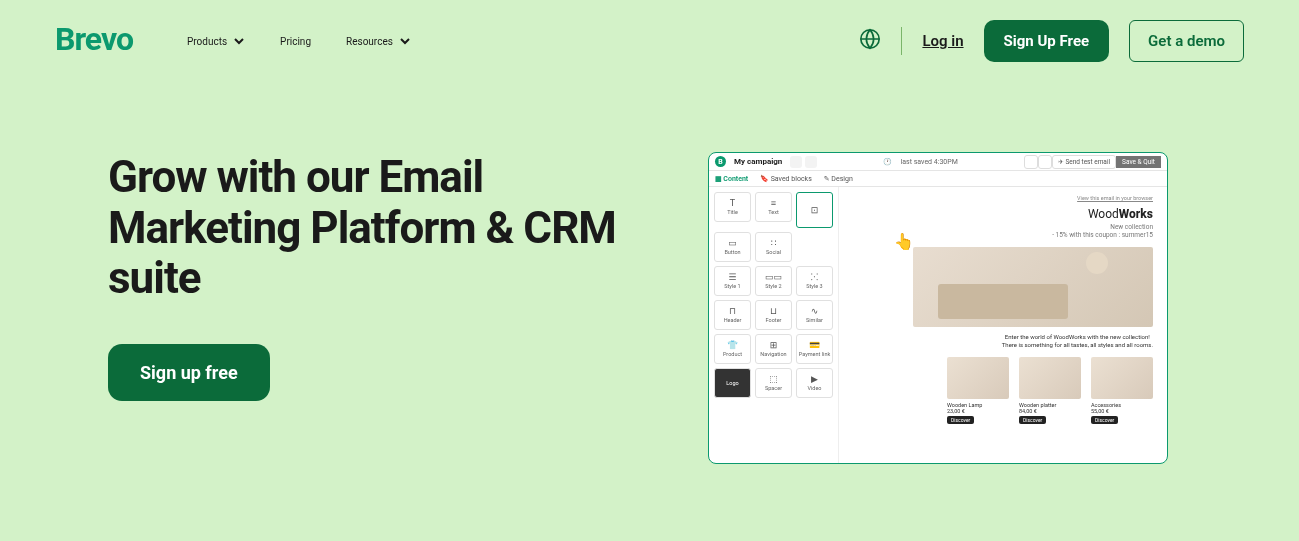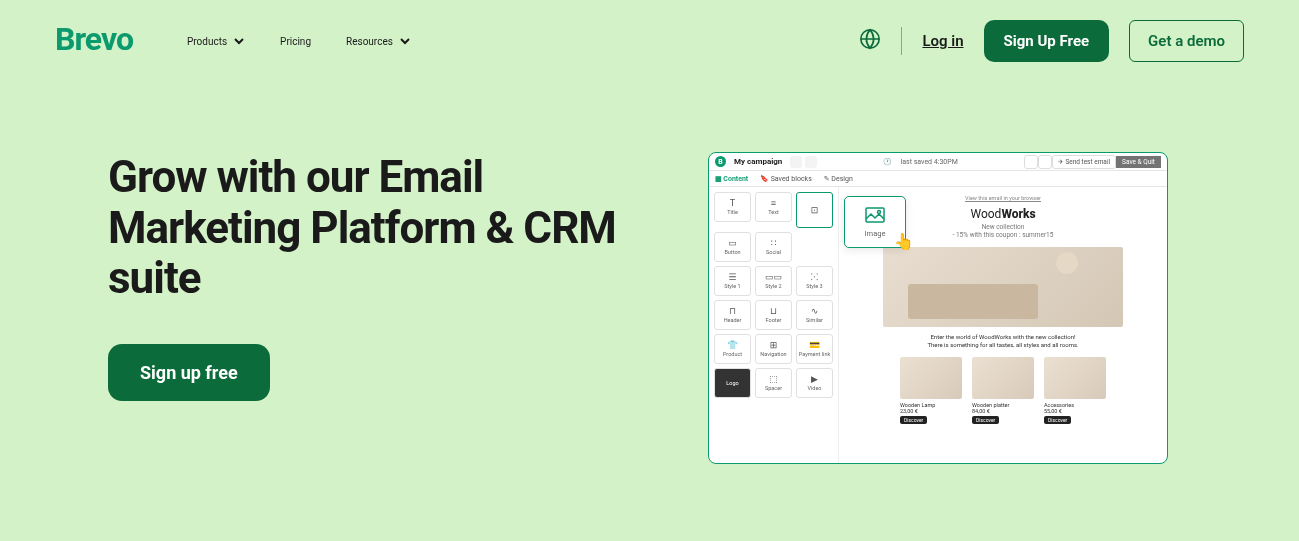--- a/index.html
+++ b/index.html
@@ -59,7 +59,7 @@
 .floating-img .block-label{font-size:7.5px;margin-top:4px}
 .cursor{position:absolute;margin-left:186px;margin-top:-232px;font-size:16px}
 
-.app-canvas{flex:1;padding:8px 14px;display:flex;flex-direction:column;align-items:center}
+.app-canvas{flex:1;padding:8px 14px;display:flex;flex-direction:column;align-items:flex-end}
 .view-browser{font-size:5.5px;text-decoration:underline;color:#888}
 .brand{margin-top:6px;font-size:12px;color:#222}
 .brand b{font-weight:800}

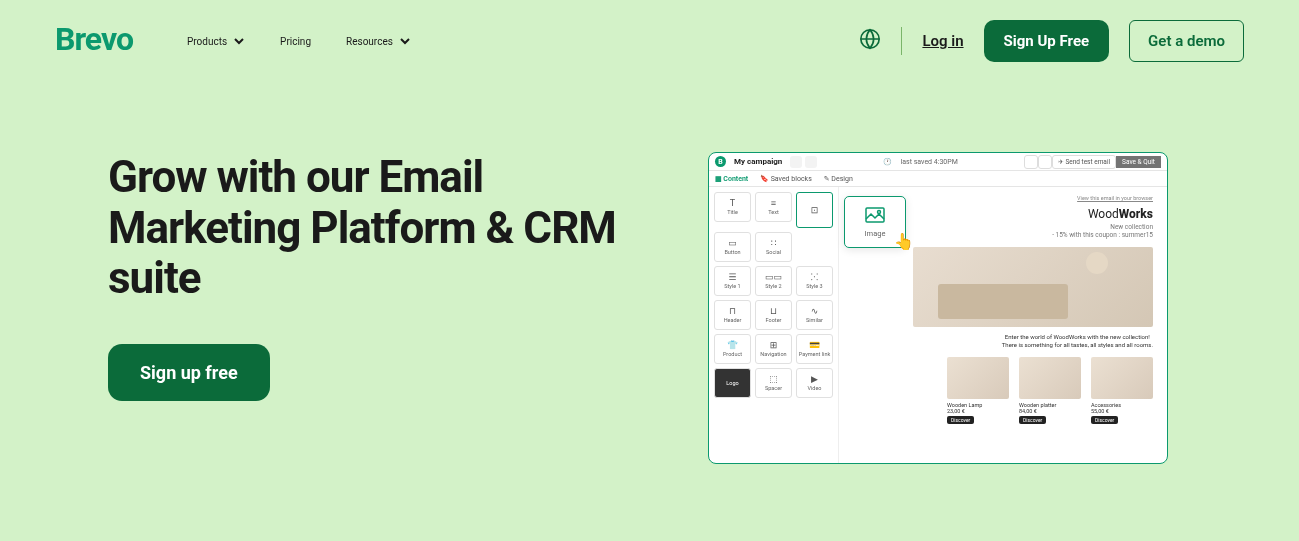--- a/index.html
+++ b/index.html
@@ -231,16 +231,6 @@
         </div>
       </div>
     </div>
-    <div class="floating-img">
-      <span class="block-glyph">
-        <svg width="20" height="16" viewBox="0 0 20 16" fill="none" stroke="#0b996e" stroke-width="1.5">
-            <rect x="1" y="1" width="18" height="14" rx="1"></rect>
-            <path d="M1 12 L6 7 L10 11 L14 7 L19 12"></path>
-            <circle cx="14" cy="5" r="1.5"></circle>
-          </svg>
-      </span>
-      <span class="block-label">Image</span>
-    </div>
     <span class="cursor">👆</span>
   </div>
 </div>

